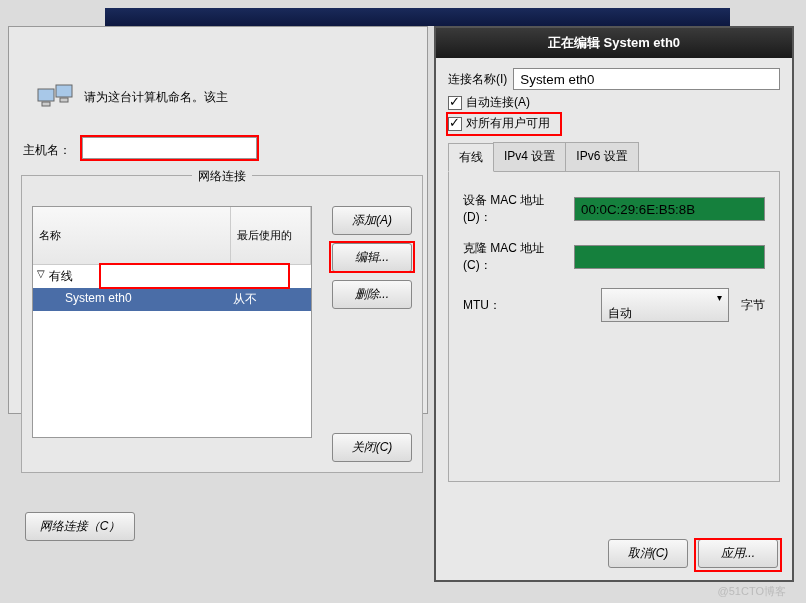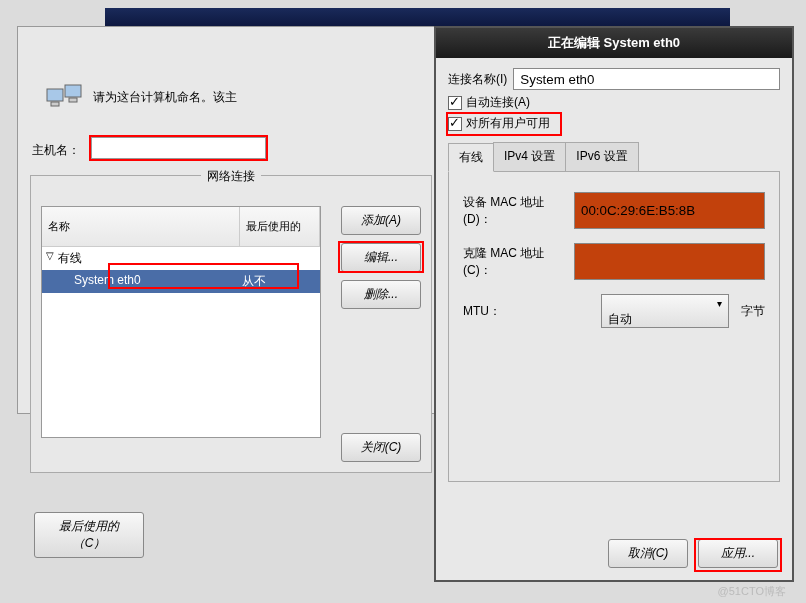--- a/index.html
+++ b/index.html
@@ -28,7 +28,6 @@
       height: 388px;
       background: #e8e8e8;
       border: 1px solid #999;
-      margin-left: 9px;
     }
     .computer-icon {
       position: absolute;

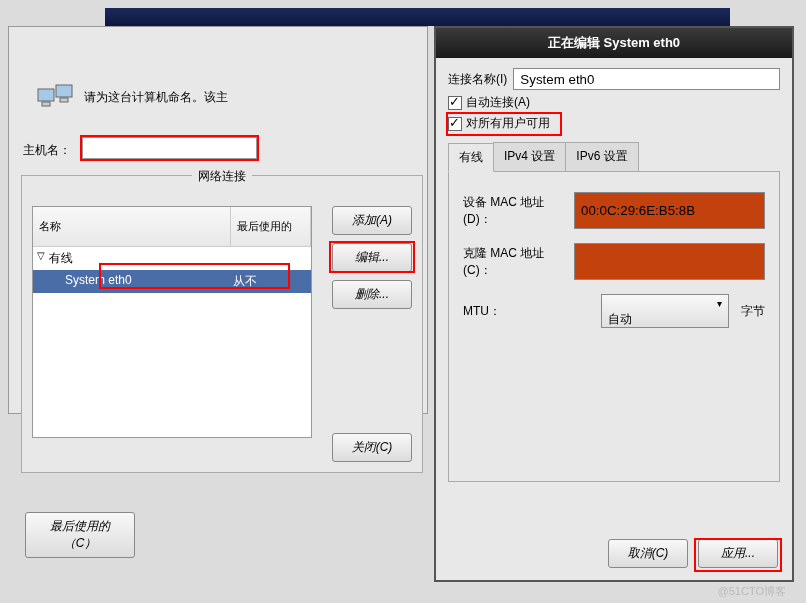--- a/index.html
+++ b/index.html
@@ -271,9 +271,9 @@
     .form-input {
       flex: 1;
       border: 1px solid #888;
-      background: #c2410c;
+      background: #15803d;
       padding: 3px 6px;
-      height: 37px;
+      height: 24px;
     }
     .dropdown {
       flex: 1;

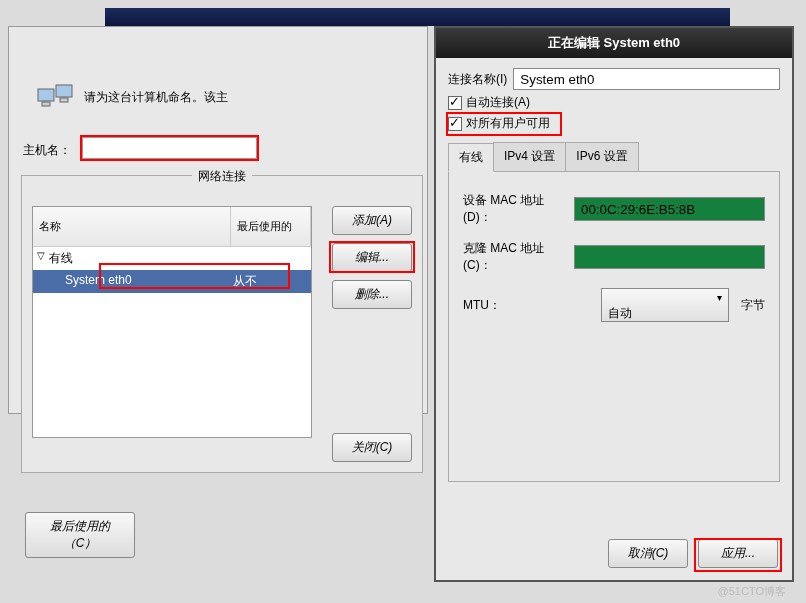--- a/index.html
+++ b/index.html
@@ -97,7 +97,7 @@
       background: linear-gradient(#f8f8f8, #e8e8e8);
     }
     .list-header > div {
-      padding: 12px 6px;
+      padding: 21px 6px;
       border-right: 1px solid #ccc;
     }
     .col-name { flex: 1; }

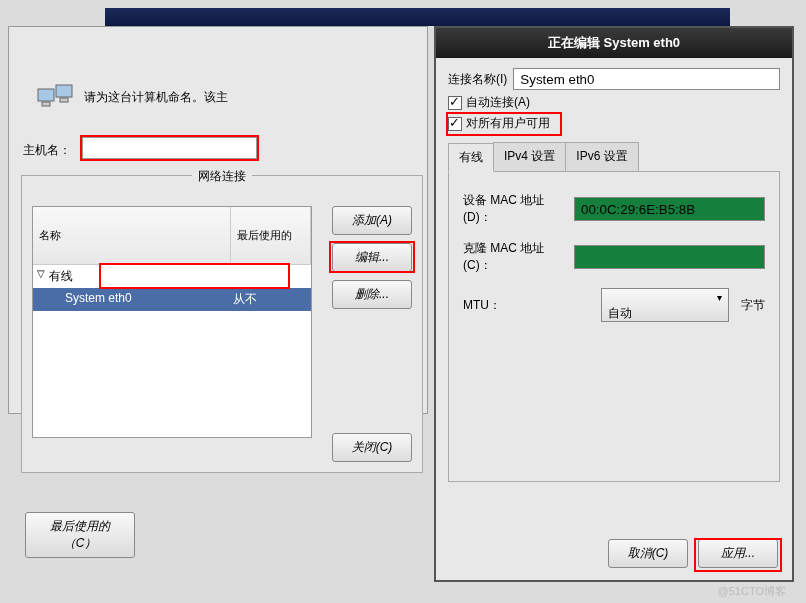--- a/index.html
+++ b/index.html
@@ -364,7 +364,7 @@
     <div class="btn close-btn">关闭(C)</div>
   </div>
 
-  <div class="btn config-net-btn">最后使用的（C）</div>
+  <div class="btn config-net-btn">网络连接（C）</div>
 </div>
 
 <div class="dialog">

